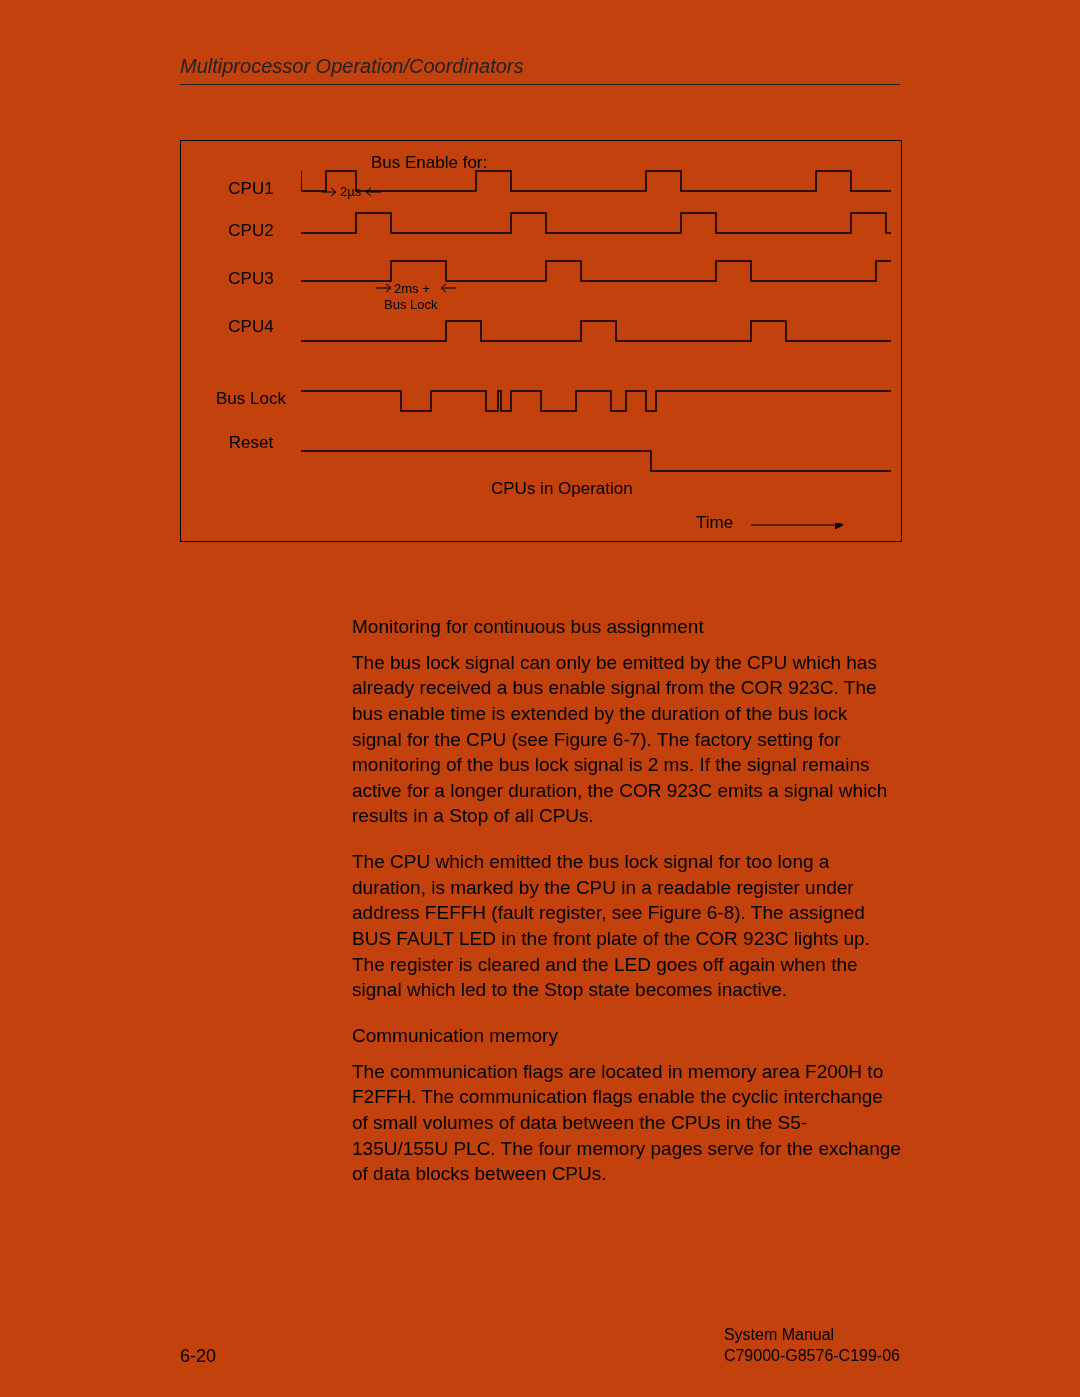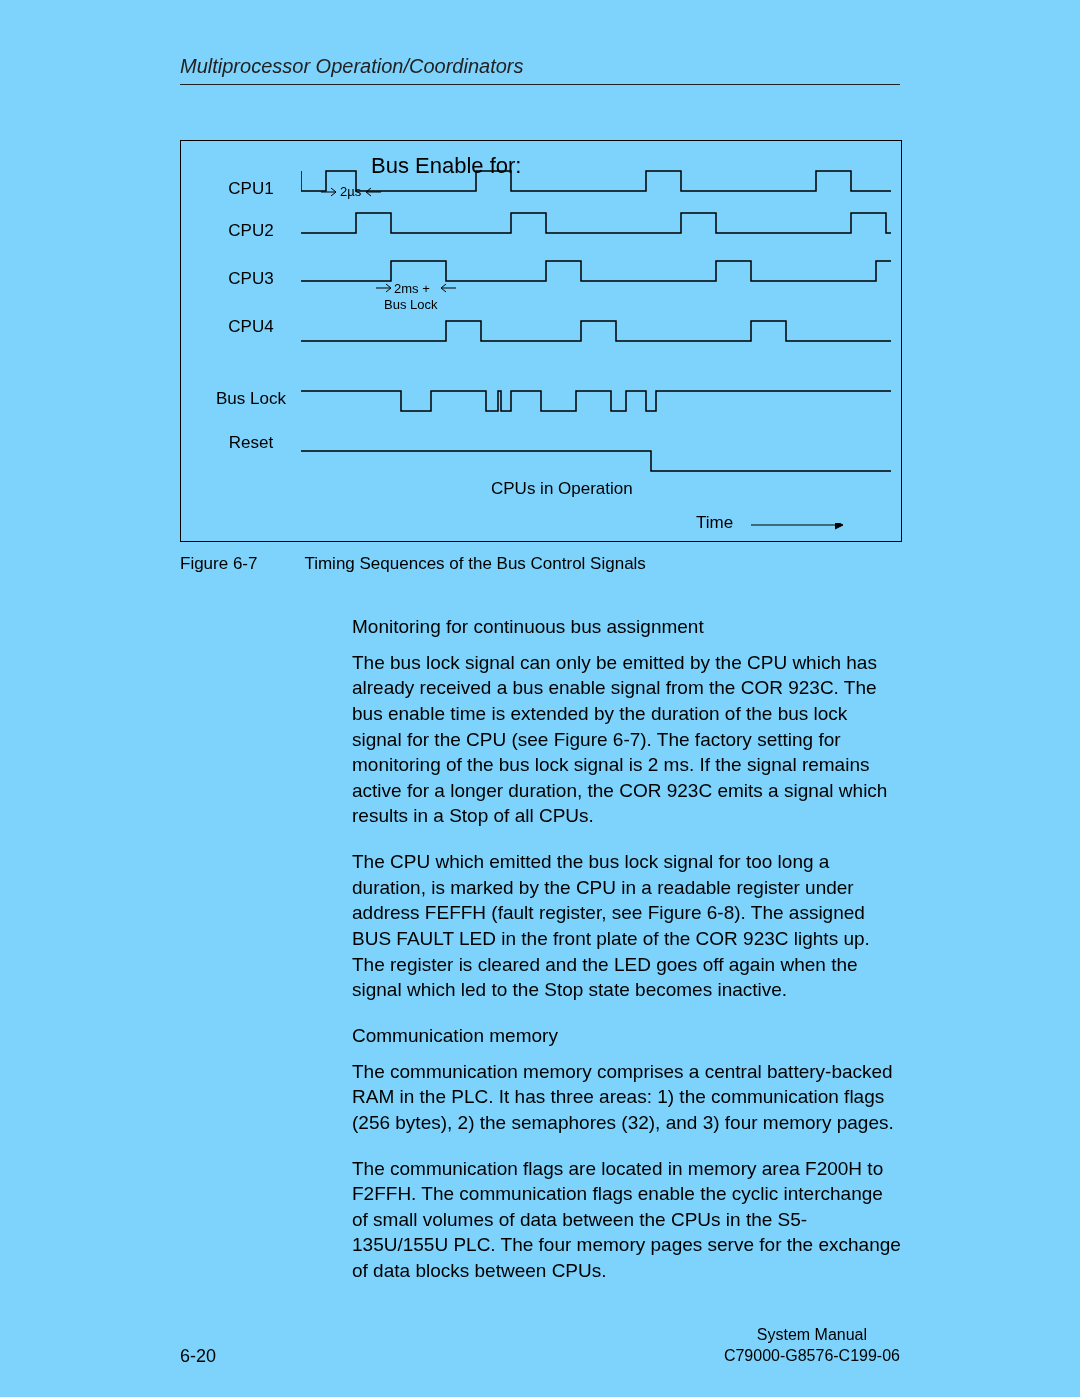--- a/index.html
+++ b/index.html
@@ -3,7 +3,7 @@
 <meta charset="utf-8">
 <style>
   html,body{margin:0;padding:0;background:#fff;color:#000;font-family:Arial,Helvetica,sans-serif}
-  .page{width:1080px;height:1397px;position:relative;margin:0 auto;background:#7dd3fc}
+  .page{width:1080px;height:1397px;position:relative;margin:0 auto;background:#c2410c}
   .header{position:absolute;left:180px;right:180px;top:55px;font-style:italic;font-size:20px;color:#222;border-bottom:1px solid #222;padding-bottom:6px}
   .figure{position:absolute;left:180px;top:140px;width:720px;height:400px;border:1px solid #000}
   .sig-label{position:absolute;font-size:17px;text-align:center;width:90px}

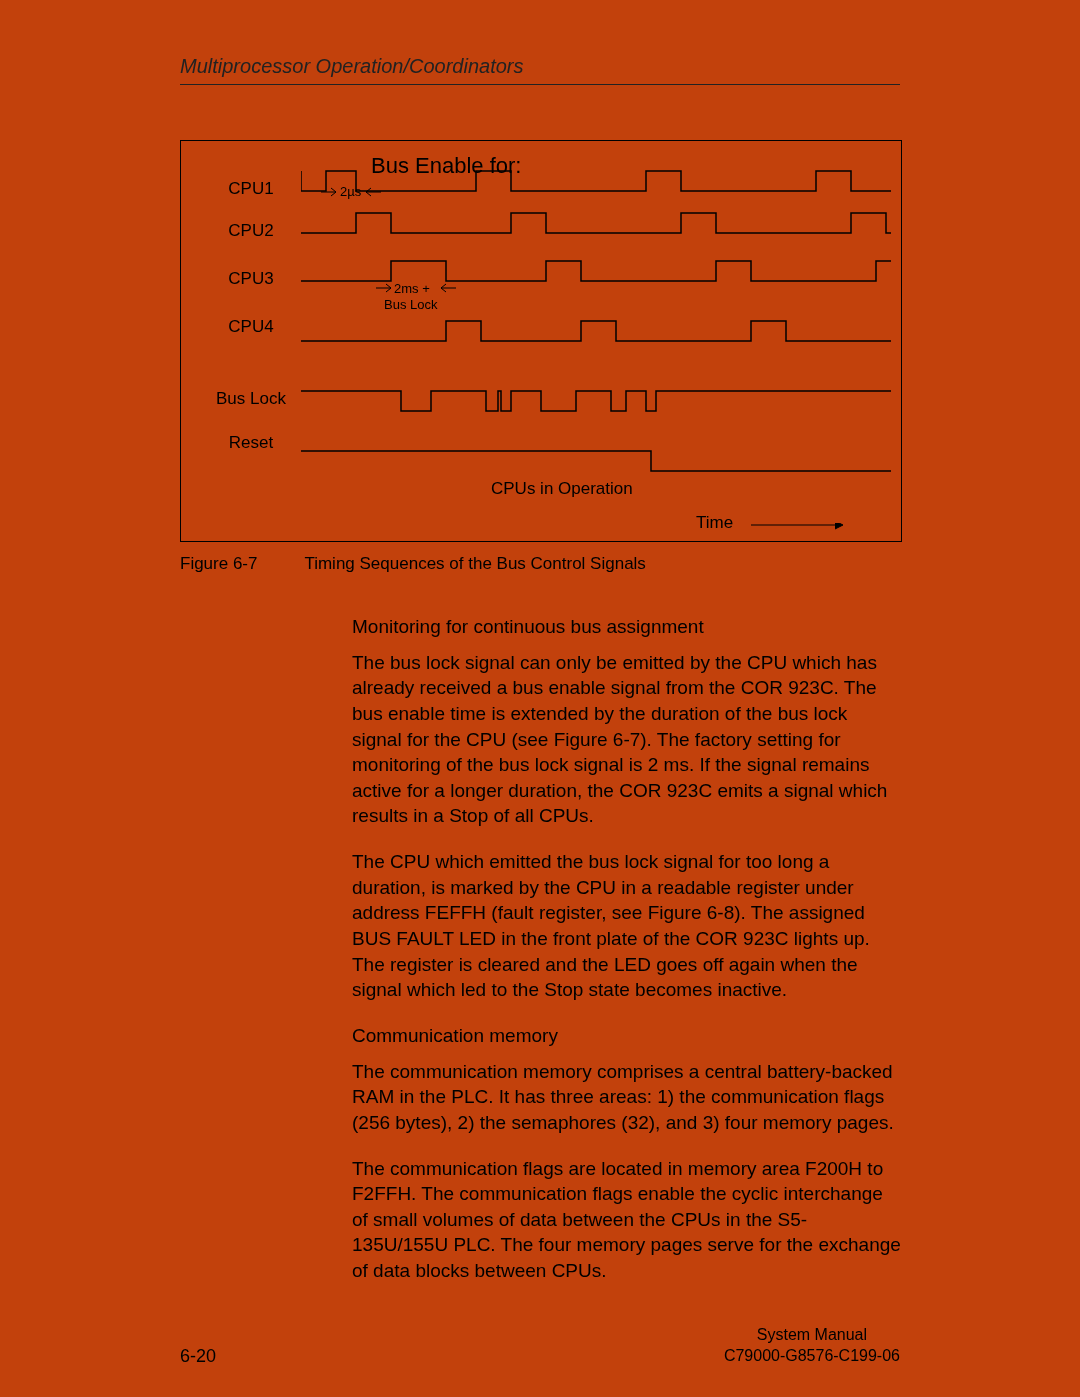--- a/index.html
+++ b/index.html
@@ -8,7 +8,7 @@
   .figure{position:absolute;left:180px;top:140px;width:720px;height:400px;border:1px solid #000}
   .sig-label{position:absolute;font-size:17px;text-align:center;width:90px}
   .sig-svg{position:absolute}
-  .fig-title{position:absolute;left:190px;top:12px;font-size:22px}
+  .fig-title{position:absolute;left:190px;top:12px;font-size:17px}
   .mu-lbl{position:absolute;font-size:13px}
   .cpu-op{position:absolute;left:310px;top:338px;font-size:17px}
   .time-lbl{position:absolute;left:515px;top:372px;font-size:17px}

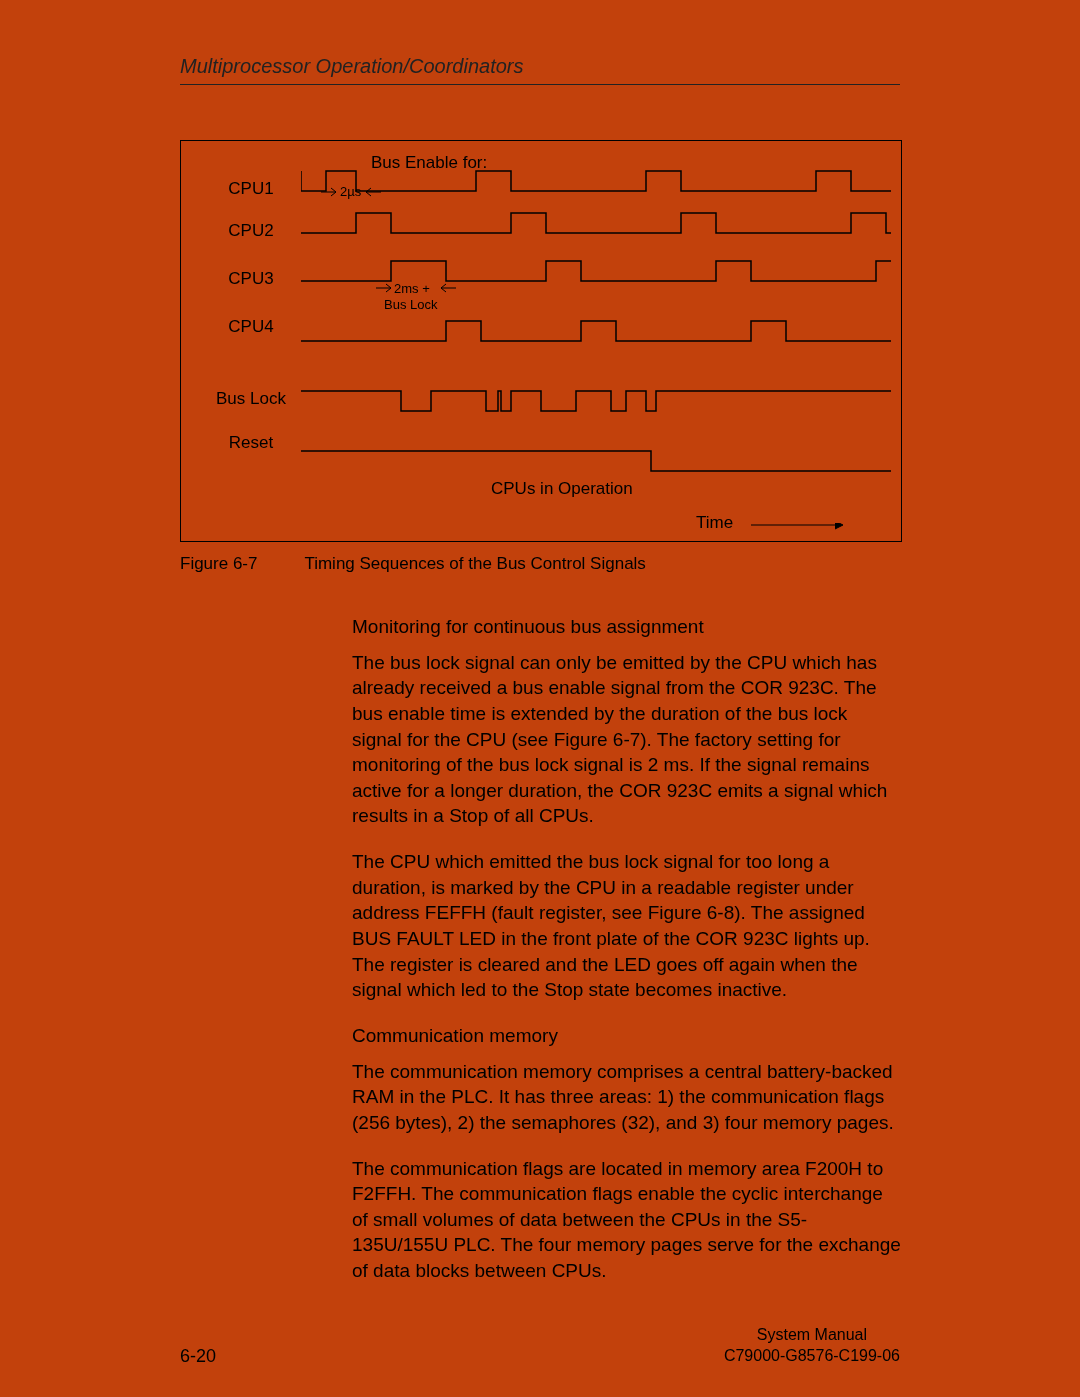--- a/index.html
+++ b/index.html
@@ -82,10 +82,6 @@
     </svg>
   </div>
 
-  <div class="caption">
-    <span class="num">Figure 6-7</span>
-    <span>Timing Sequences of the Bus Control Signals</span>
-  </div>
 
   <div class="body">
     <p class="sect">Monitoring for continuous bus assignment</p>

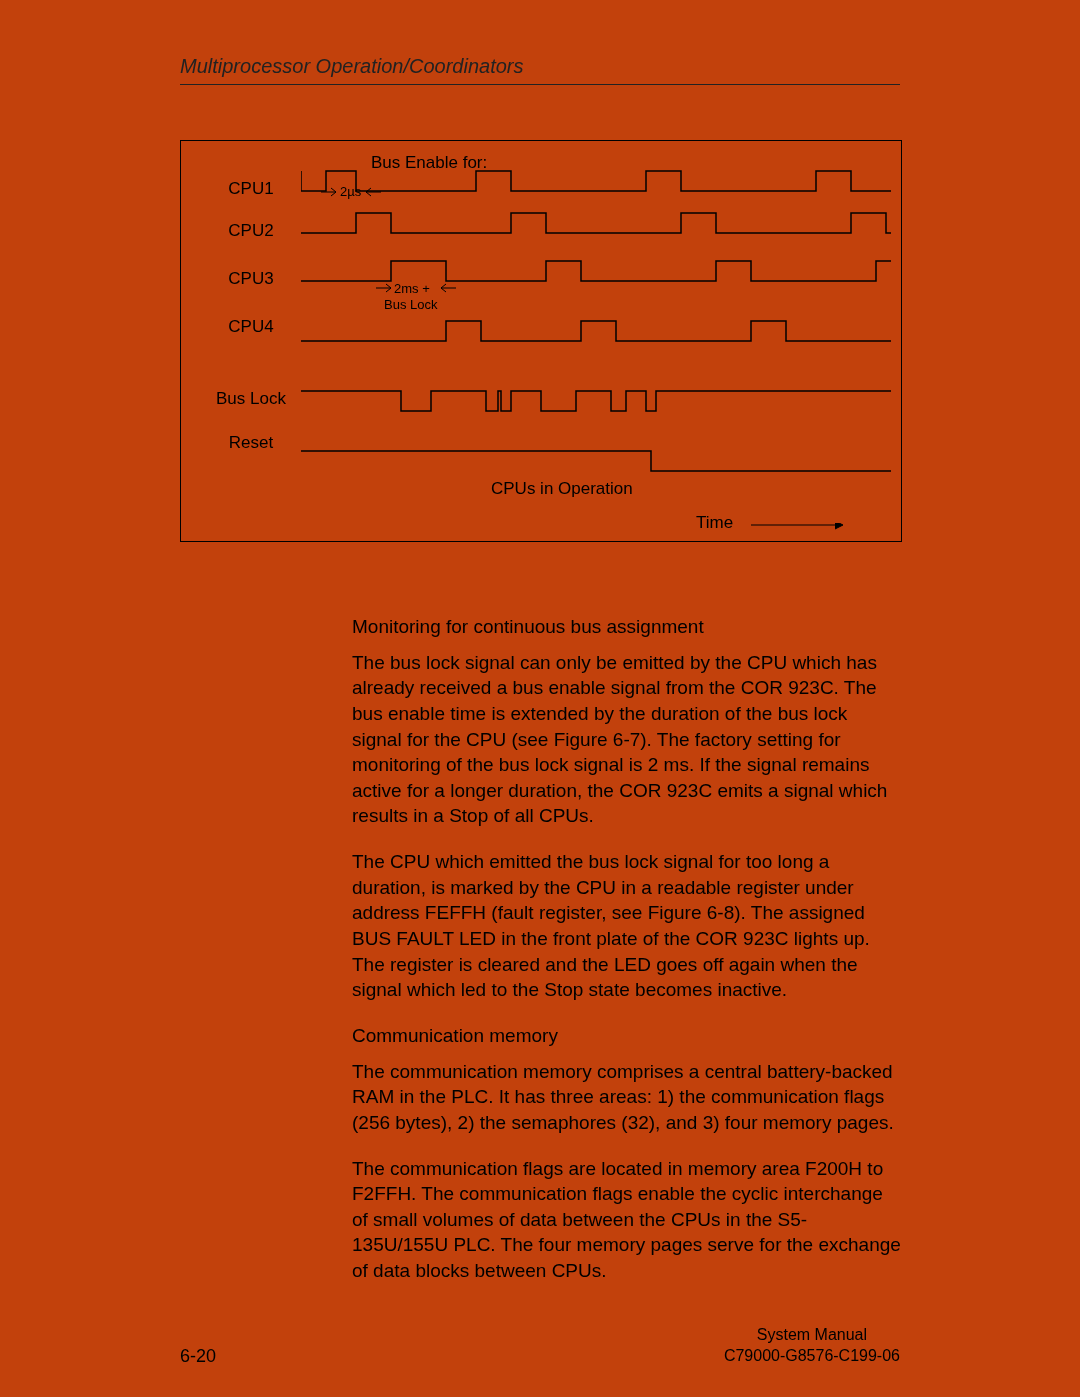--- a/index.html
+++ b/index.html
@@ -88,7 +88,6 @@
     <p>The bus lock signal can only be emitted by the CPU which has already received a bus enable signal from the COR 923C. The bus enable time is extended by the duration of the bus lock signal for the CPU (see Figure 6-7). The factory setting for monitoring of the bus lock signal is 2 ms. If the signal remains active for a longer duration, the COR 923C emits a signal which results in a Stop of all CPUs.</p>
     <p>The CPU which emitted the bus lock signal for too long a duration, is marked by the CPU in a readable register under address FEFFH (fault register, see Figure 6-8). The assigned BUS FAULT LED in the front plate of the COR 923C lights up. The register is cleared and the LED goes off again when the signal which led to the Stop state becomes inactive.</p>
     <p class="sect" style="">Communication memory</p>
-    <p>The communication memory comprises a central battery-backed RAM in the PLC. It has three areas: 1) the communication flags (256 bytes), 2) the semaphores (32), and 3) four memory pages.</p>
     <p>The communication flags are located in memory area F200H to F2FFH. The communication flags enable the cyclic interchange of small volumes of data between the CPUs in the S5-135U/155U PLC. The four memory pages serve for the exchange of data blocks between CPUs.</p>
   </div>
 

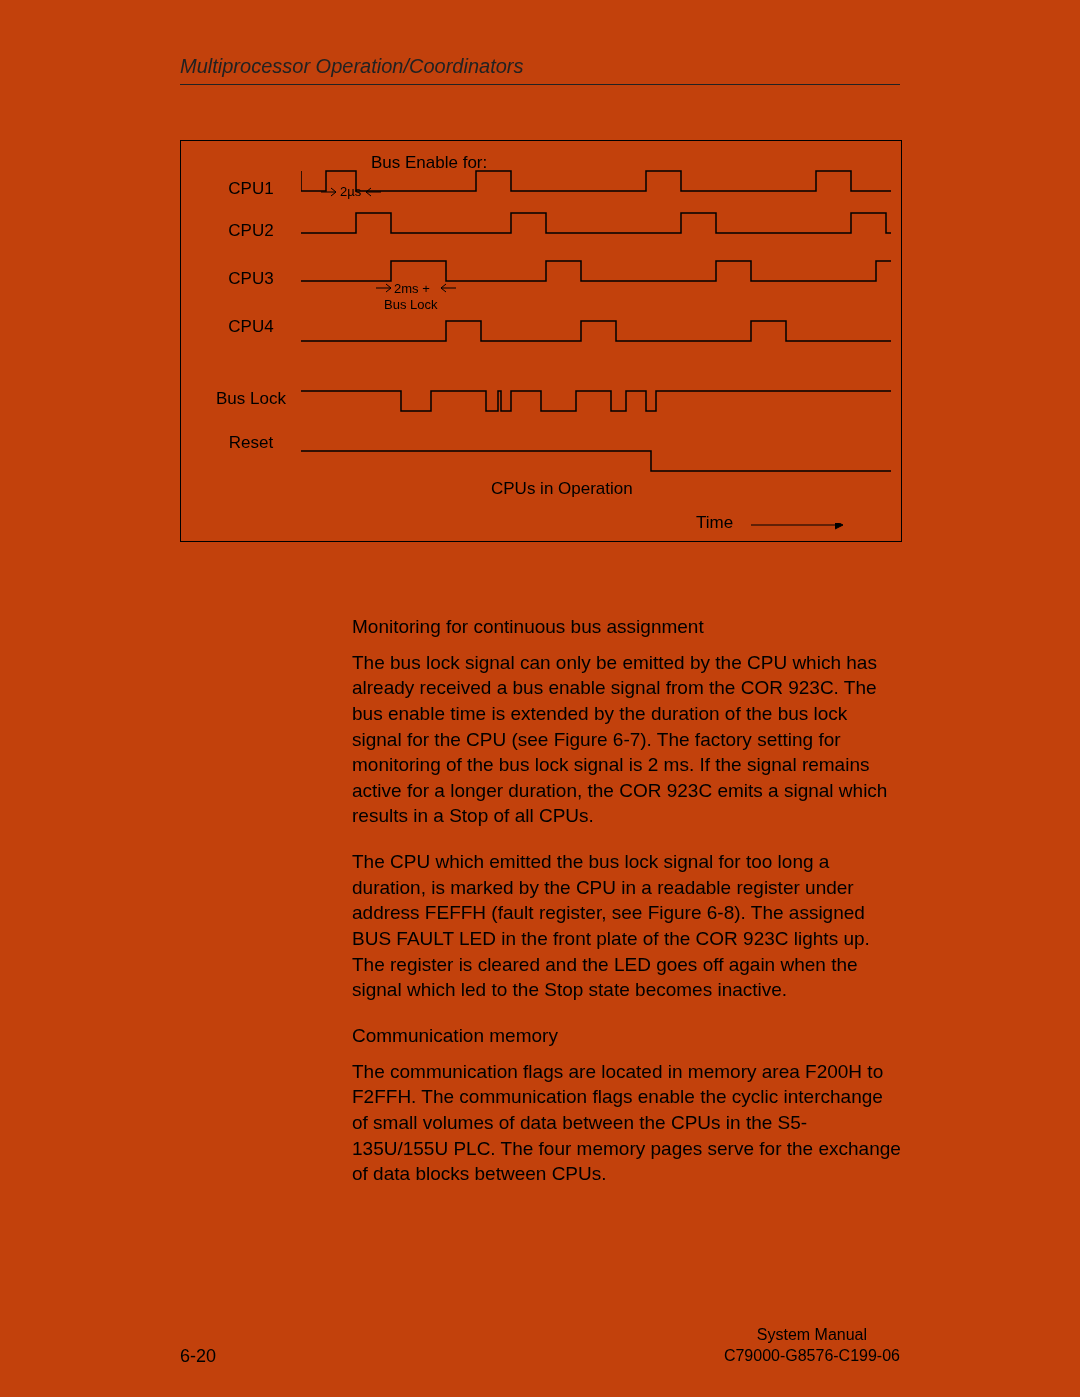--- a/index.html
+++ b/index.html
@@ -19,7 +19,7 @@
   .body p{margin:0 0 20px 0}
   .body .sect{margin-bottom:10px}
   .footer-l{position:absolute;left:180px;bottom:30px;font-size:18px}
-  .footer-r{position:absolute;right:180px;bottom:30px;text-align:center;font-size:16px;line-height:1.3}
+  .footer-r{position:absolute;right:180px;bottom:30px;text-align:left;font-size:16px;line-height:1.3}
 </style>
 </head>
 <body>

